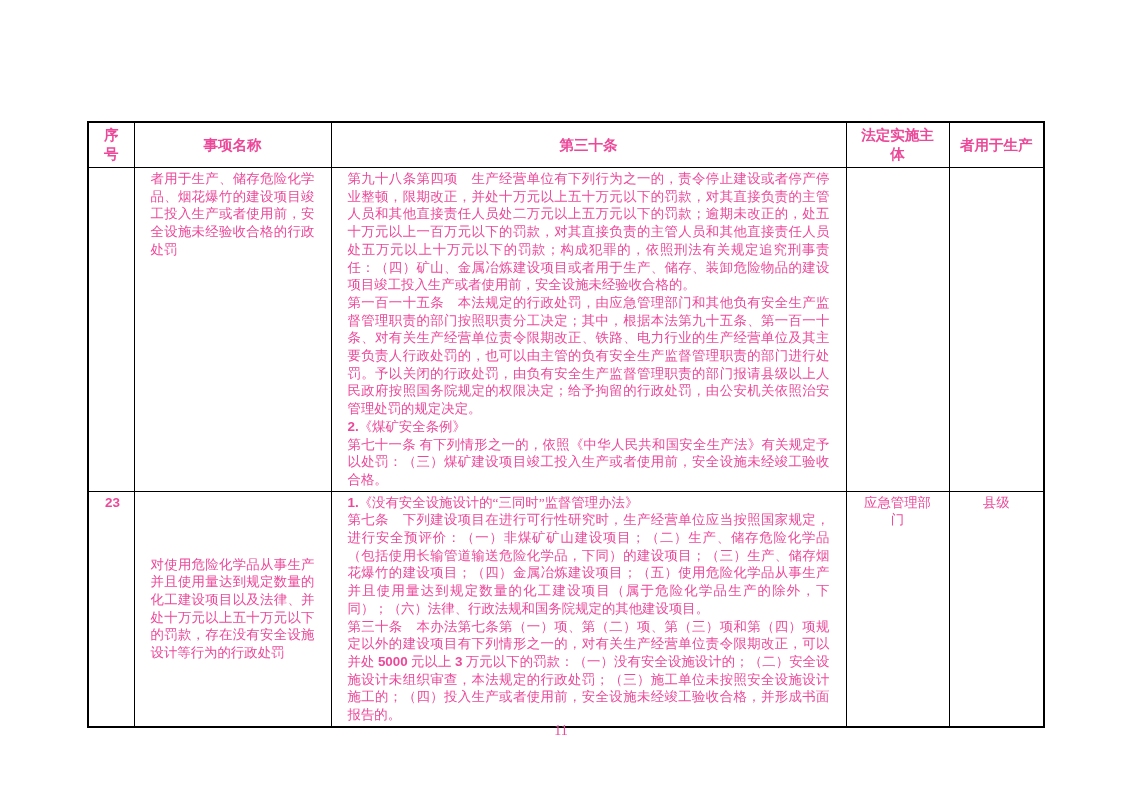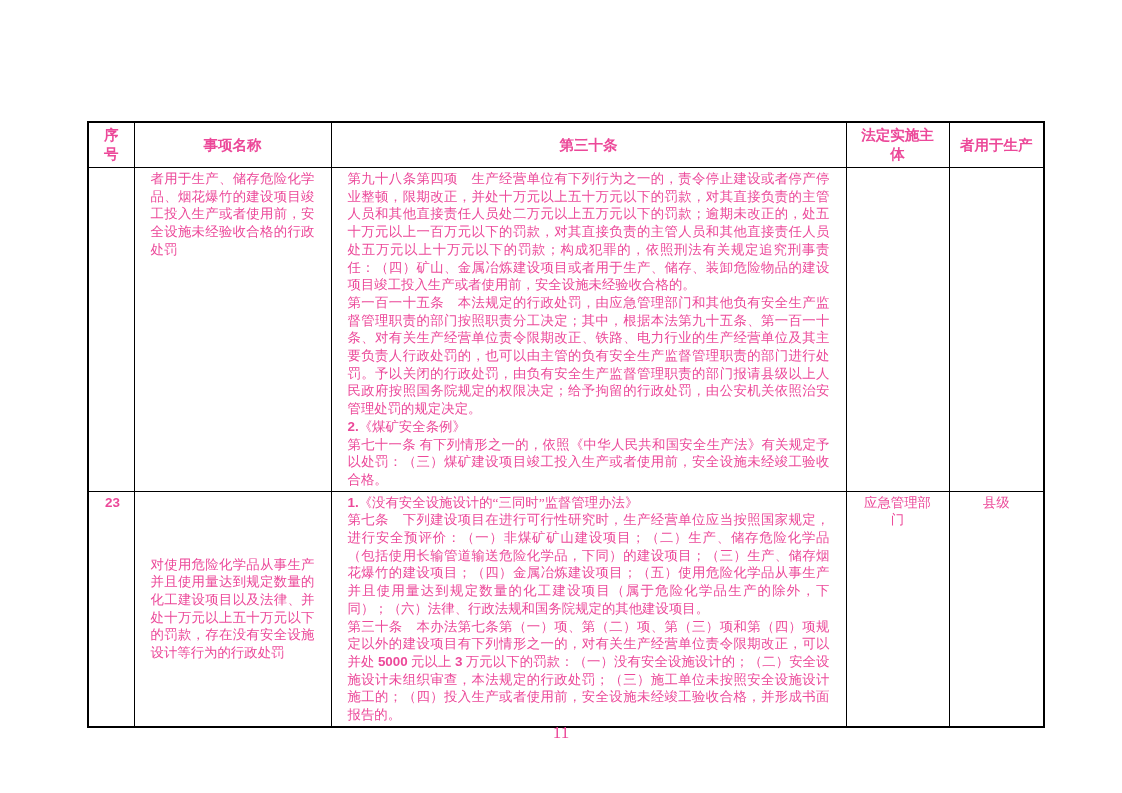--- a/index.html
+++ b/index.html
@@ -73,7 +73,7 @@
     left: 0;
     width: 100%;
     text-align: center;
-    font-size: 17px;
+    font-size: 14px;
     font-family: "Liberation Serif", serif;
   }
 </style>

